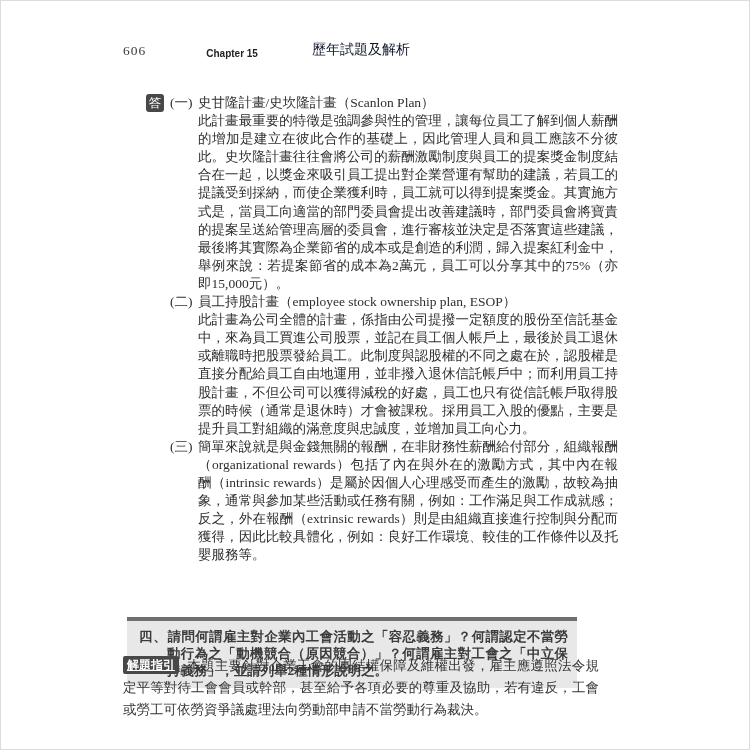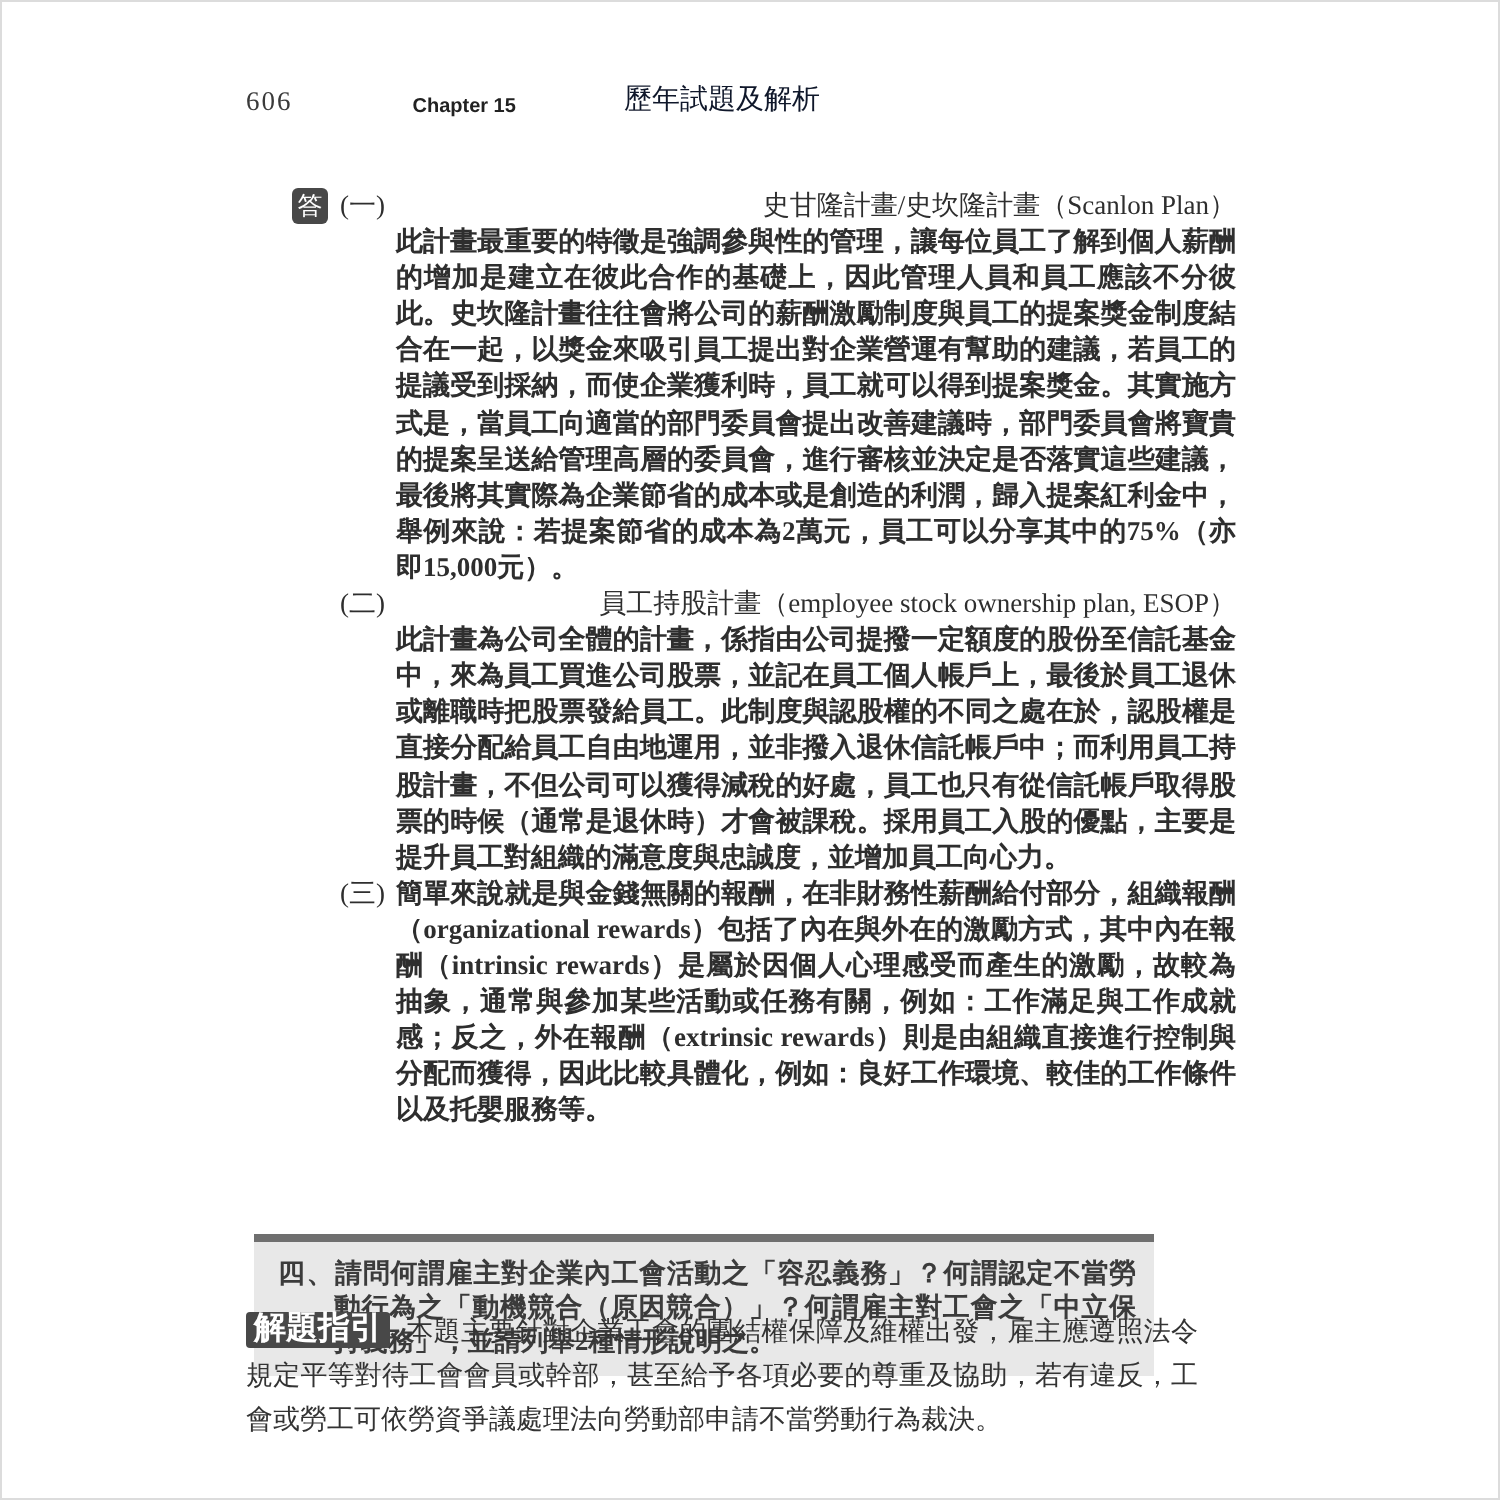--- a/index.html
+++ b/index.html
@@ -48,7 +48,7 @@
   .item{display:flex;align-items:flex-start;}
   .item-num{flex:none;width:28px;}
   .item-content{flex:1;}
-  .item-heading{white-space:nowrap;text-align:right;}
+  .item-heading{white-space:nowrap;}
   .item-text{text-align:justify;font-weight:bold;}
 
   

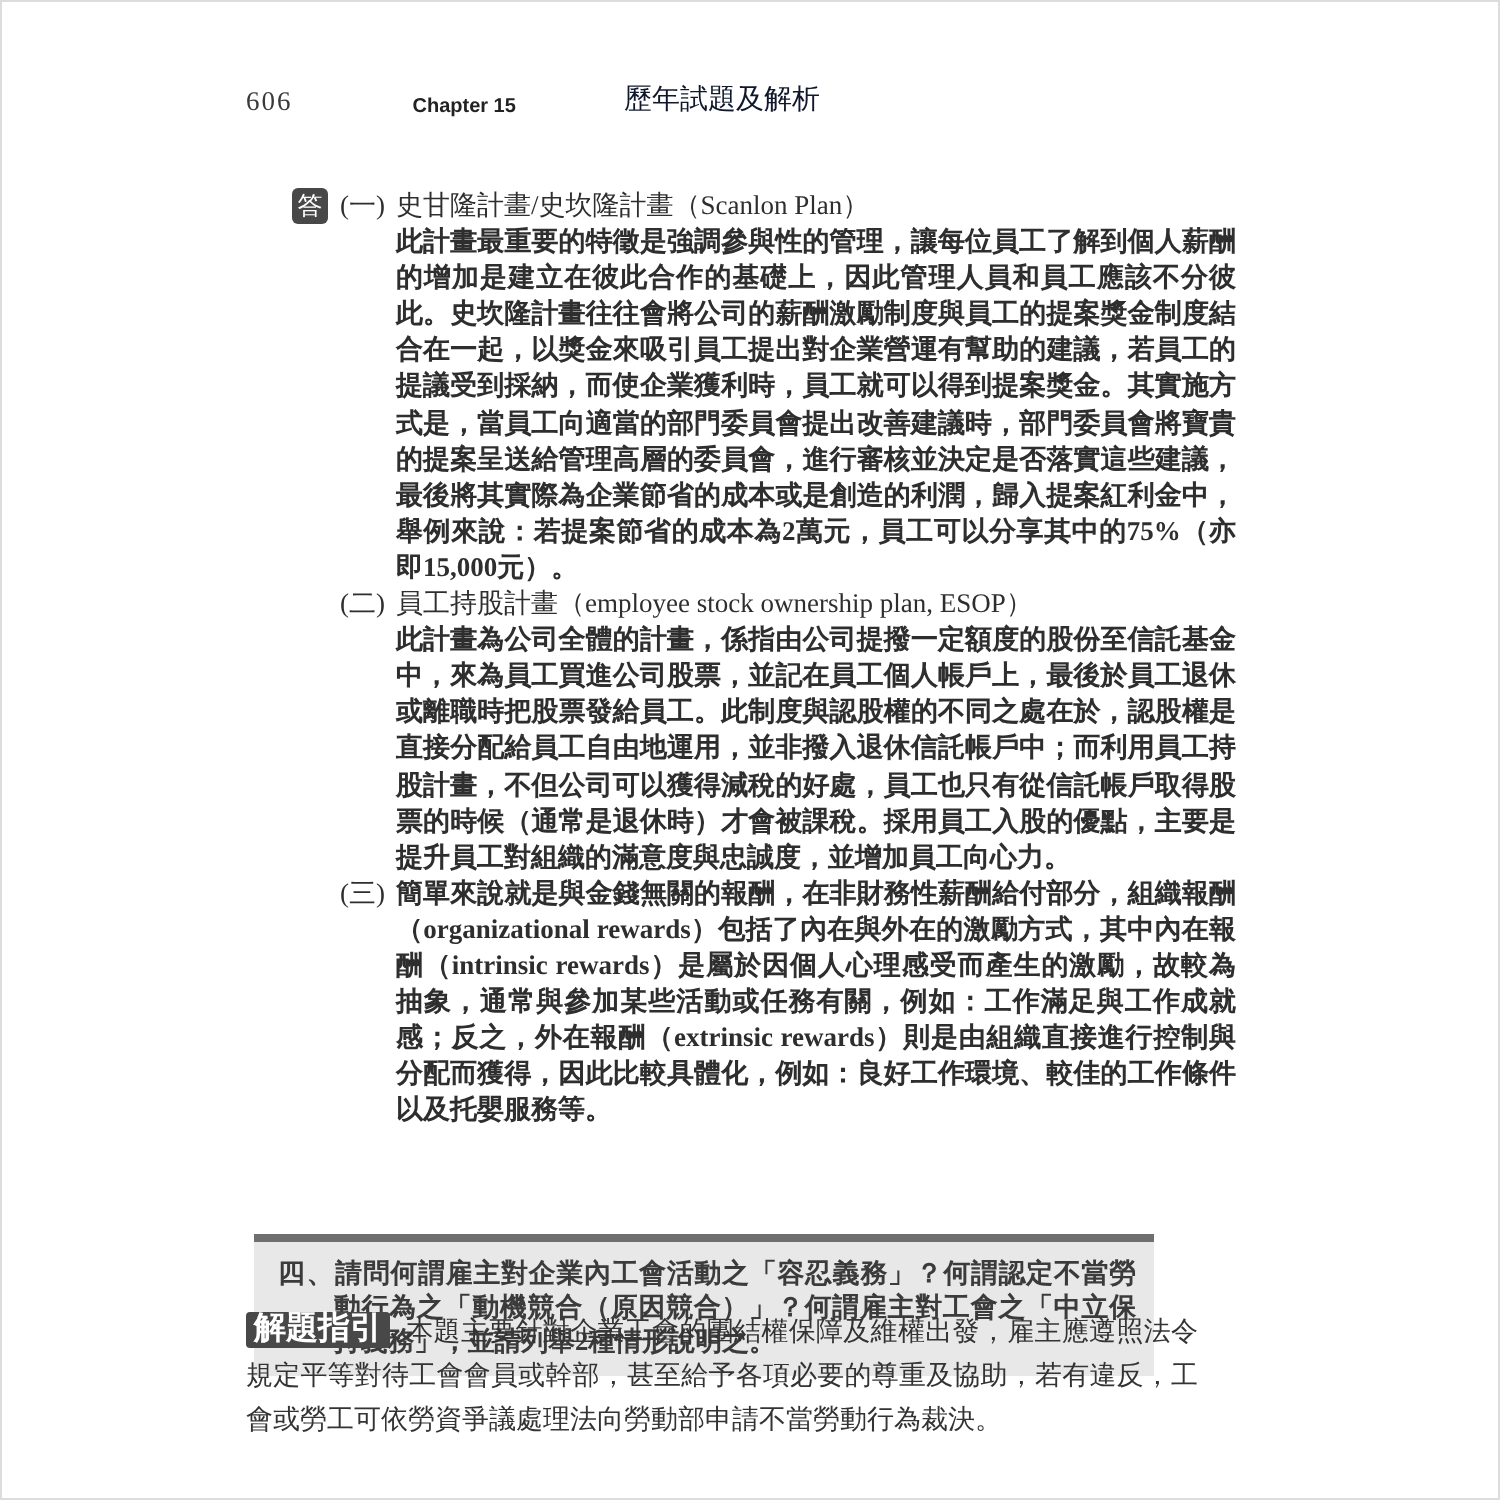--- a/index.html
+++ b/index.html
@@ -49,7 +49,7 @@
   .item-num{flex:none;width:28px;}
   .item-content{flex:1;}
   .item-heading{white-space:nowrap;}
-  .item-text{text-align:justify;font-weight:bold;}
+  .item-text{text-align:justify;}
 
   
   .qbox{

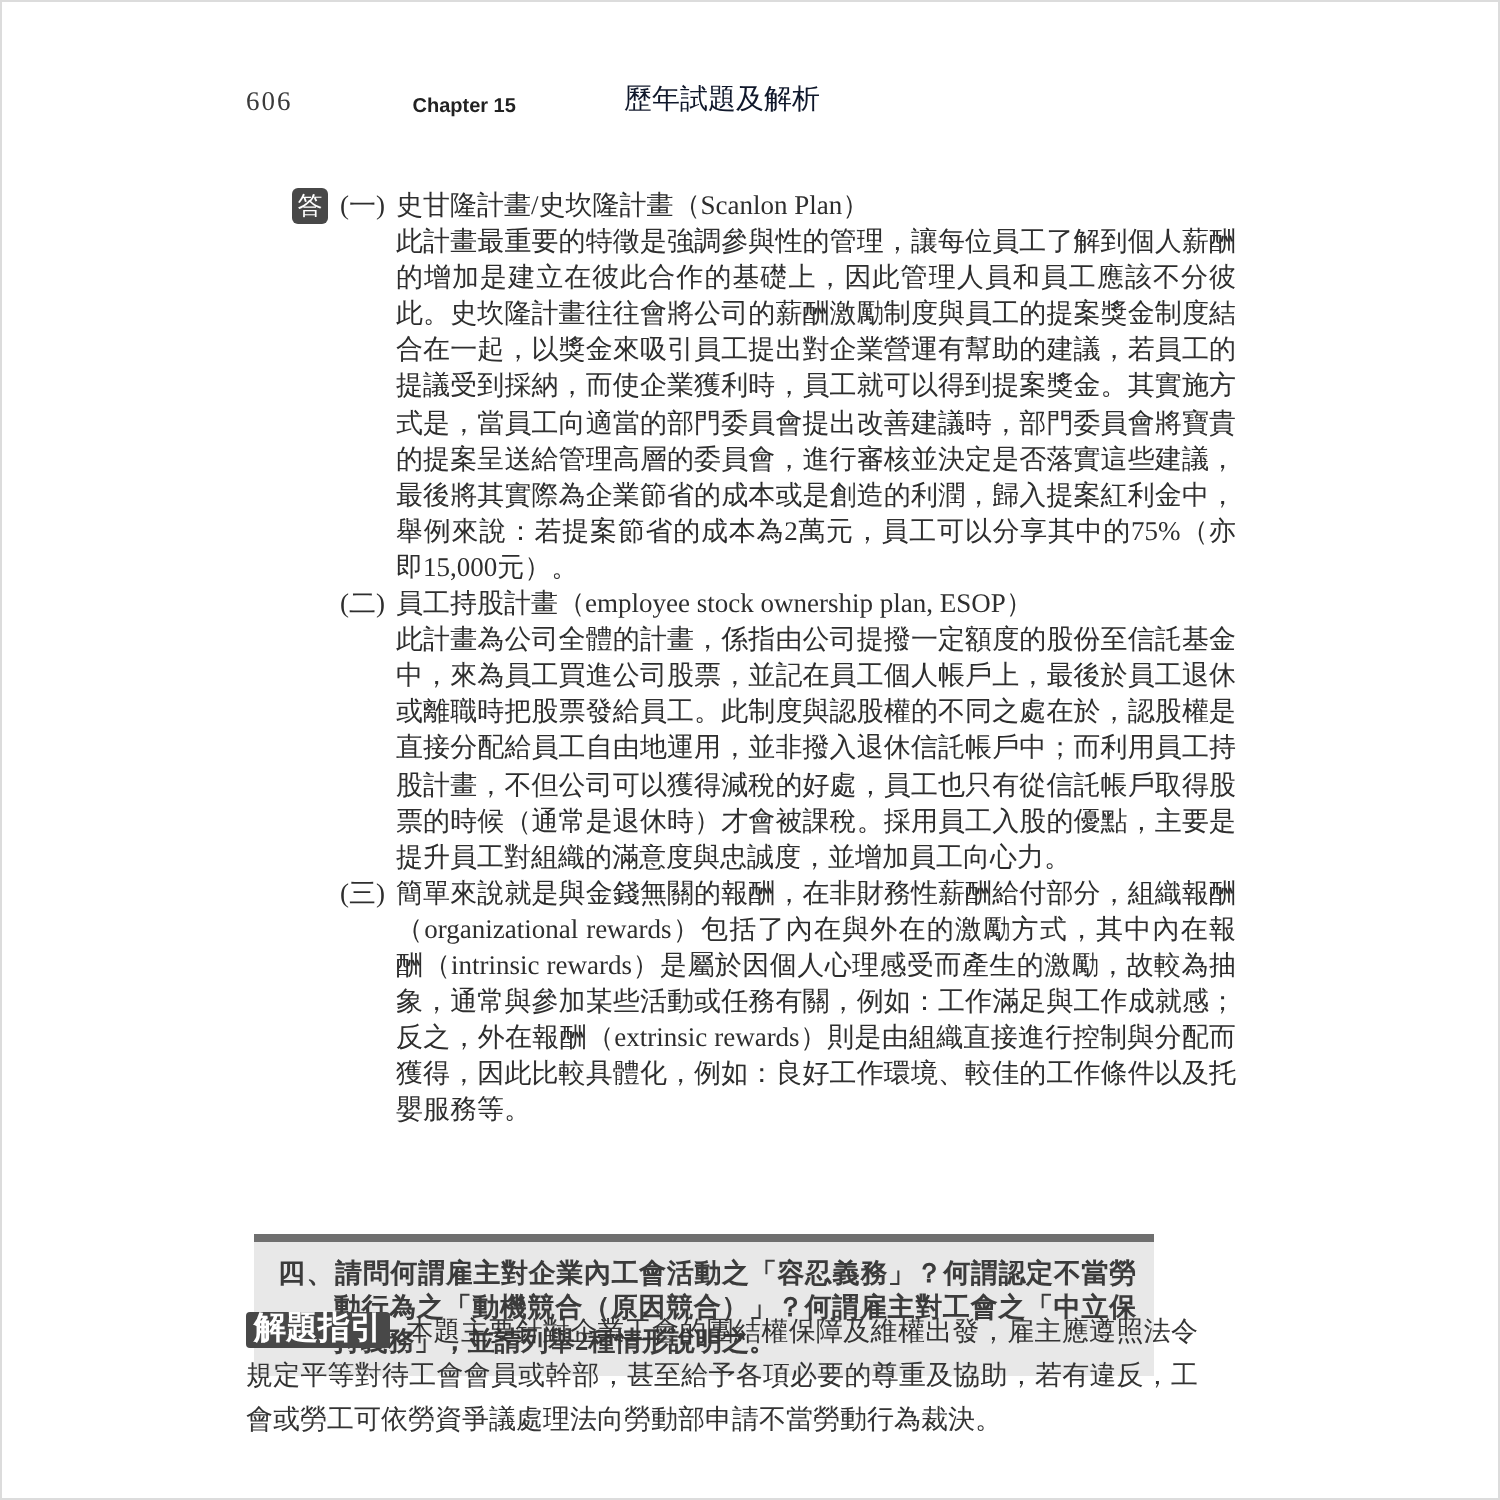--- a/index.html
+++ b/index.html
@@ -76,10 +76,11 @@
   .guide-badge{
     display:inline-block;
     background:var(--badge-bg,#3f3f3f);color:var(--badge-text,#ffffff);
-    font-weight:bold;font-size:16px;line-height:16px;
+    font-weight:bold;font-size:12px;line-height:16px;
     padding:1px 4px;border-radius:2px;
     margin-right:8px;
     vertical-align:1px;
+    text-decoration:underline;
   }
 </style>
 </head>

